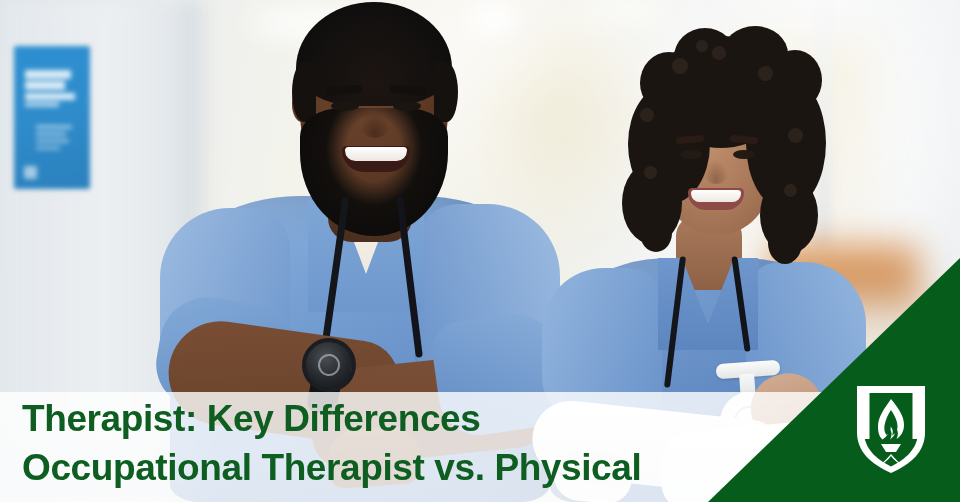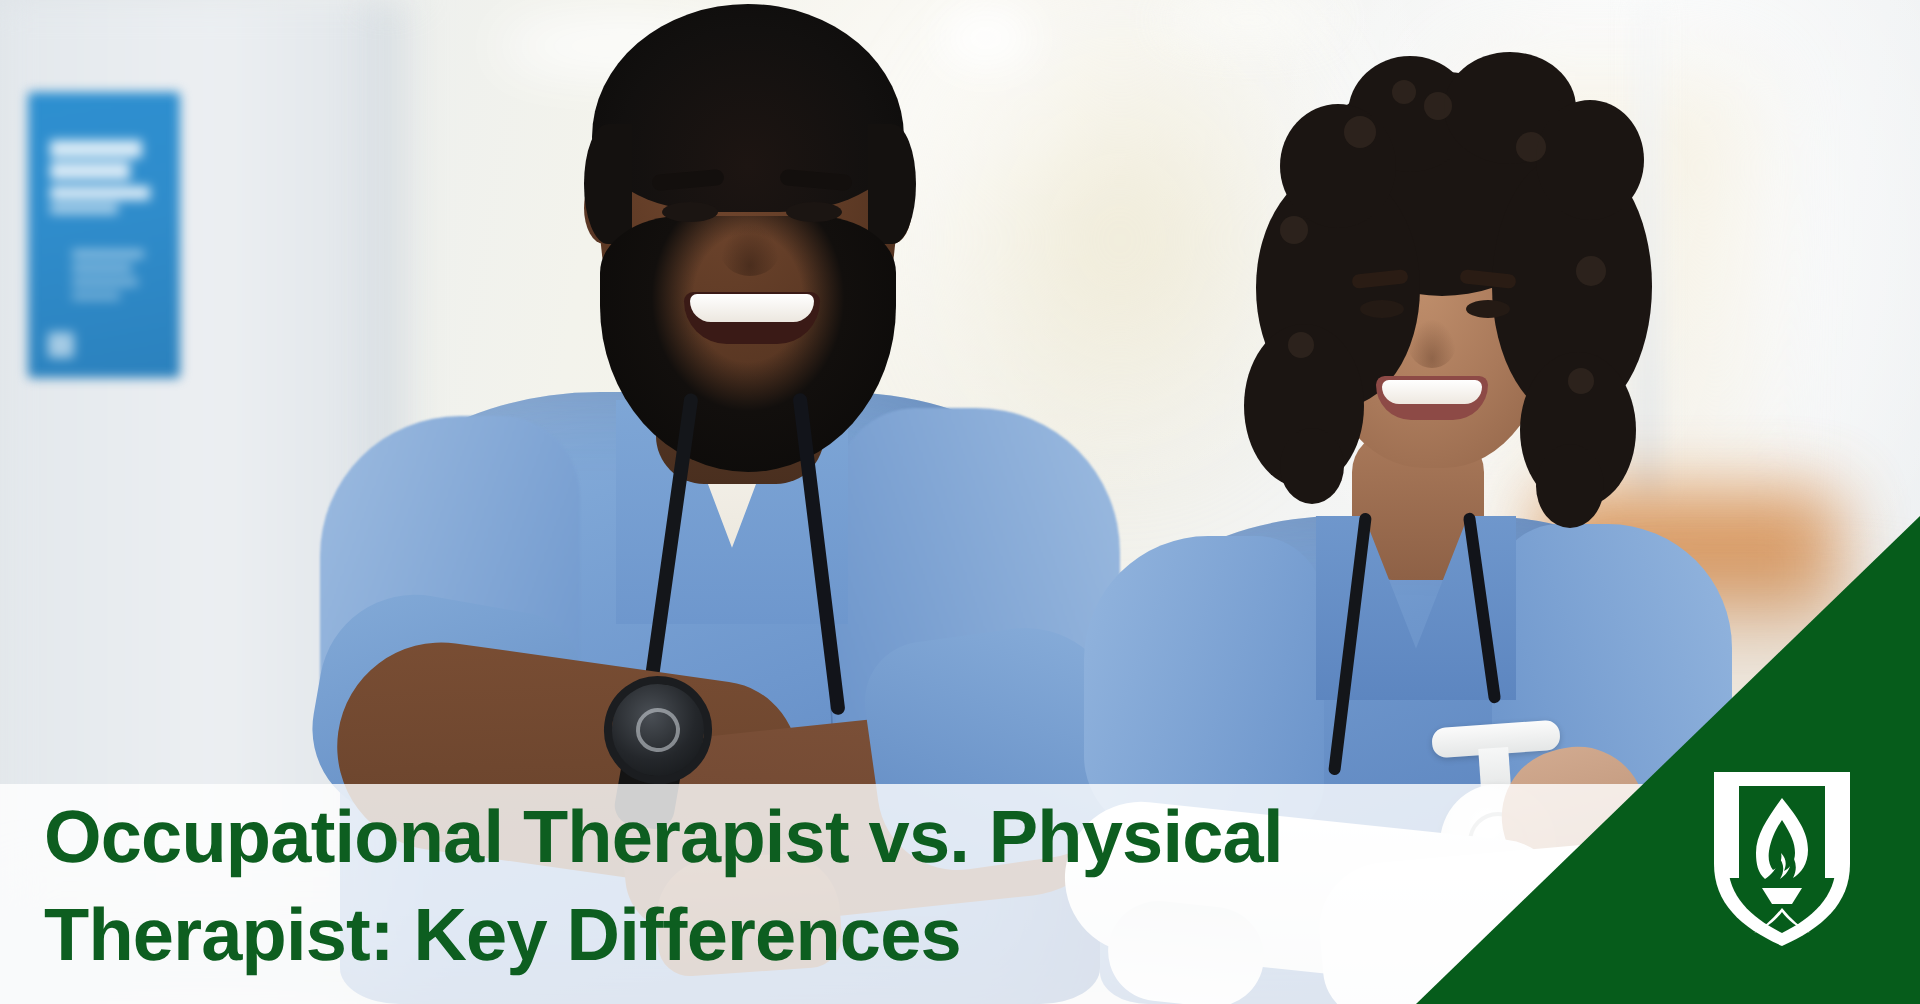--- a/index.html
+++ b/index.html
@@ -581,8 +581,8 @@
   </div>
 
   <div class="title-wrap">
+    <div class="title-line">Therapist: Key Differences</div>
     <div class="title-line">Occupational Therapist vs. Physical</div>
-    <div class="title-line">Therapist: Key Differences</div>
   </div>
 
 </div>

